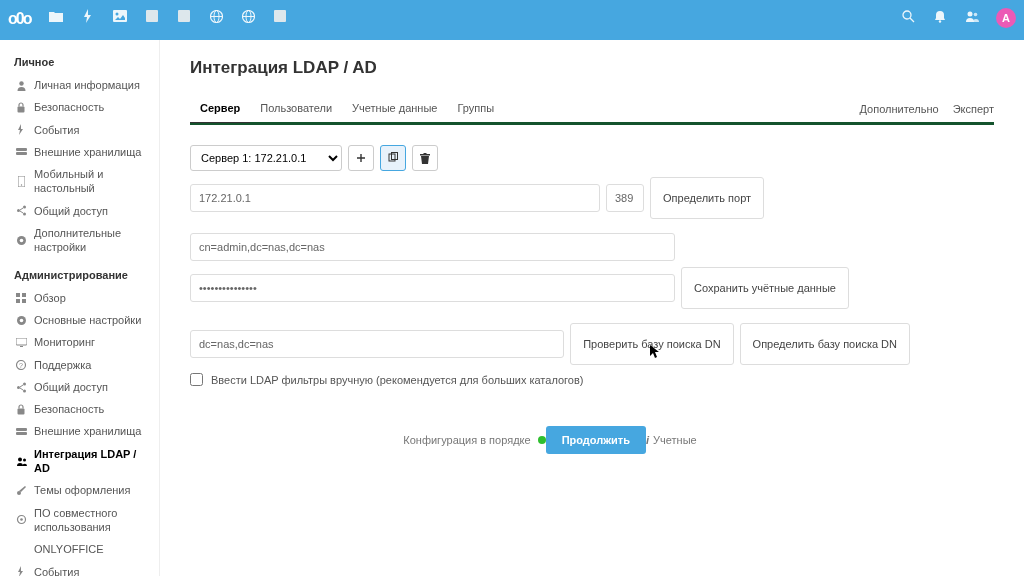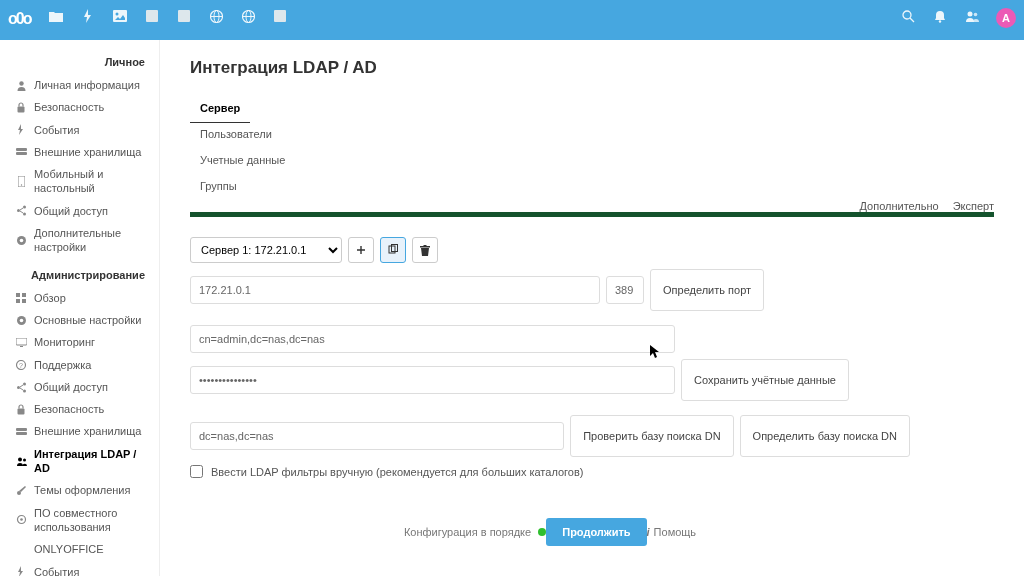--- a/index.html
+++ b/index.html
@@ -15,7 +15,7 @@
   .sidebar { width: 160px; border-right: 1px solid #eee; overflow-y: auto; padding: 6px 0 20px; }
   .sidebar::-webkit-scrollbar { width: 4px; }
   .sidebar::-webkit-scrollbar-thumb { background: #ccc; border-radius: 2px; }
-  .sb-section { font-size: 11px; font-weight: bold; color: #333; padding: 10px 14px 6px; text-align: right; }
+  .sb-section { font-size: 11px; font-weight: bold; color: #333; padding: 10px 14px 6px; }
   .sb-item { display: flex; align-items: center; padding: 4px 14px; font-size: 11px; color: #555; cursor: pointer; line-height: 1.3; }
   .sb-item.active { font-weight: bold; color: #000; }
   .sb-item .ic { width: 14px; height: 14px; margin-right: 6px; display: inline-flex; align-items: center; justify-content: center; font-size: 11px; color: #888; flex-shrink: 0; }

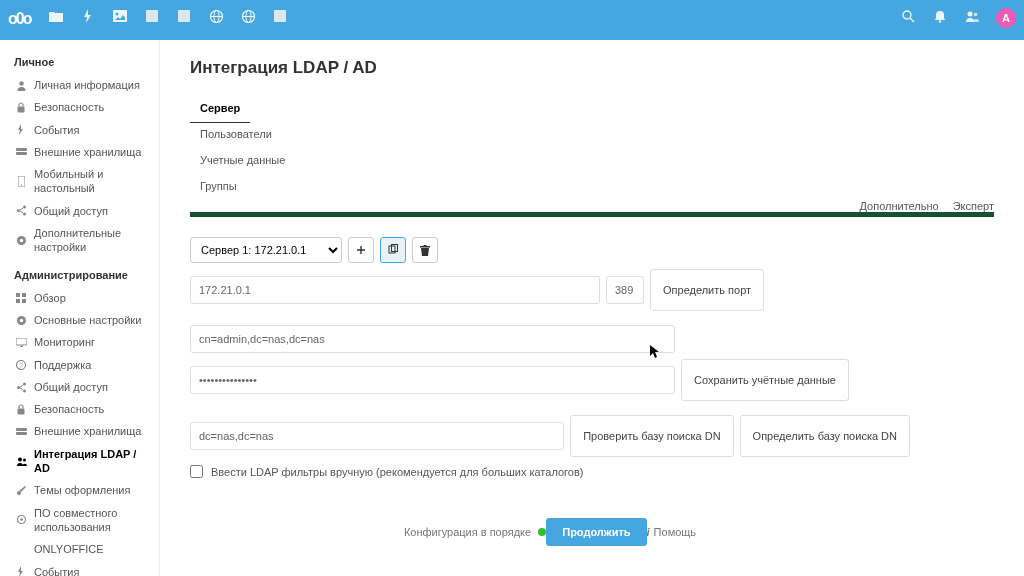--- a/index.html
+++ b/index.html
@@ -25,7 +25,7 @@
   .content { flex: 1; padding: 18px 30px; position: relative; overflow-y: auto; }
   h1.pgtitle { font-size: 17px; font-weight: bold; color: #333; margin-bottom: 18px; }
 
-  .tab-row { display: flex; align-items: flex-start; border-bottom: 5px solid #14532d; margin-bottom: 20px; flex-direction: column; }
+  .tab-row { display: flex; align-items: center; border-bottom: 3px solid #14532d; margin-bottom: 20px; }
   .tab { font-size: 11px; color: #555; padding: 6px 10px 8px; cursor: pointer; }
   .tab.active { font-weight: bold; color: #000; border-bottom: 1px solid #333; margin-bottom: -1px; }
   .tab-row .right { margin-left: auto; display: flex; gap: 14px; font-size: 11px; color: #555; }

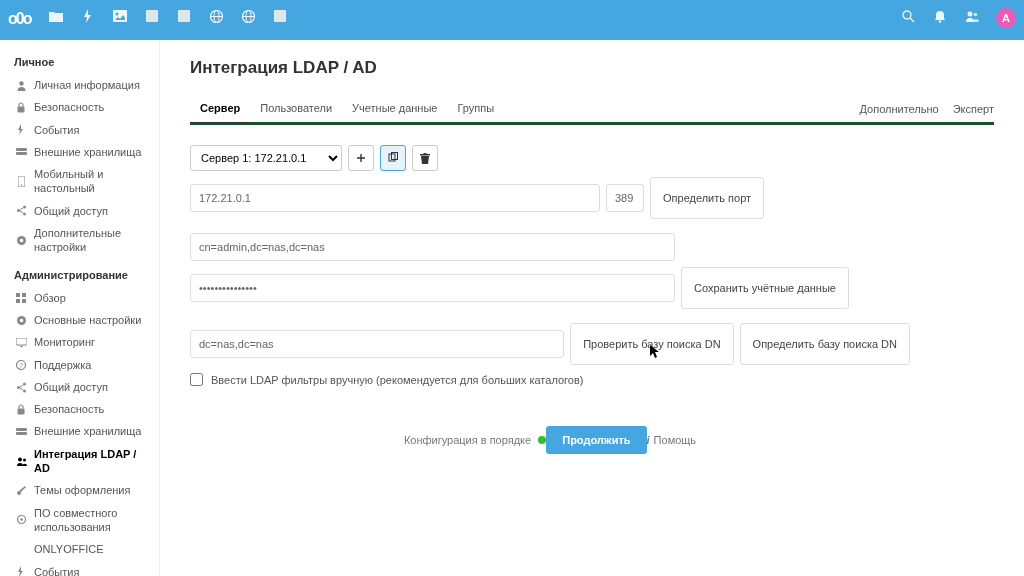--- a/index.html
+++ b/index.html
@@ -384,7 +384,7 @@
         <button class="btn-primary">Продолжить</button>
         <span class="help">
             <span class="i">i</span> 
-            <span>Помощь</span>
+            <span>Учетные</span>
           </span>
       </div>
     </div>

